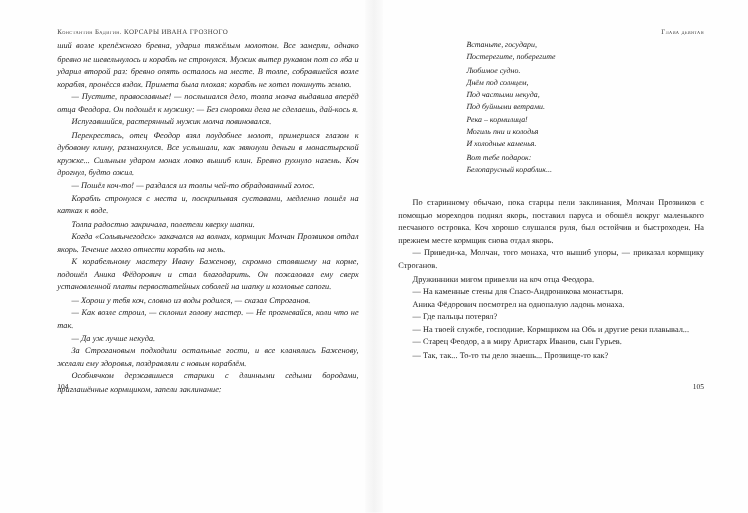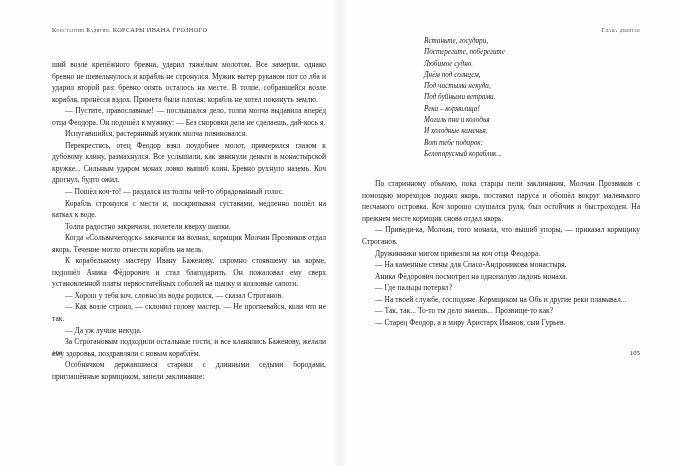--- a/index.html
+++ b/index.html
@@ -49,7 +49,8 @@
     text-align: right;
   }
   .body-block {
-    margin-top: 23px;
+    margin-top: 0;
+    font-style: italic;
   }
   p.para {
     margin: 0;

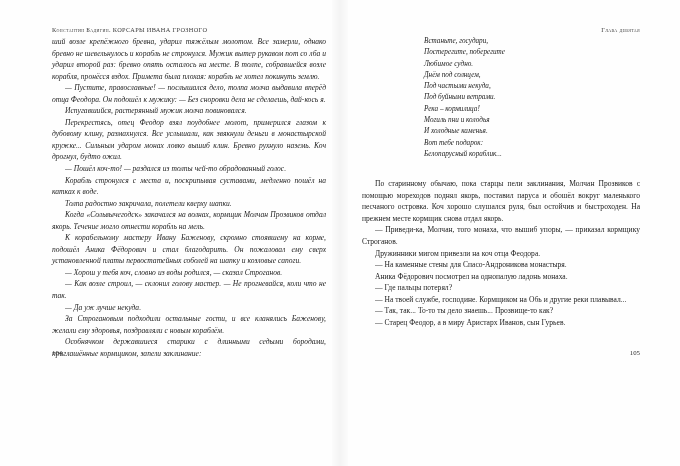--- a/index.html
+++ b/index.html
@@ -155,8 +155,8 @@
       <p class="para">Аника Фёдорович посмотрел на однопалую ладонь монаха.</p>
       <p class="para">— Где пальцы потерял?</p>
       <p class="para">— На твоей службе, господине. Кормщиком на Обь и другие реки плавывал...</p>
+      <p class="para">— Старец Феодор, а в миру Аристарх Иванов, сын Гурьев.</p>
       <p class="para">— Так, так... То-то ты дело знаешь... Прозвище-то как?</p>
-      <p class="para">— Старец Феодор, а в миру Аристарх Иванов, сын Гурьев.</p>
     </div>
 
     <div class="folio folio-right">105</div>

